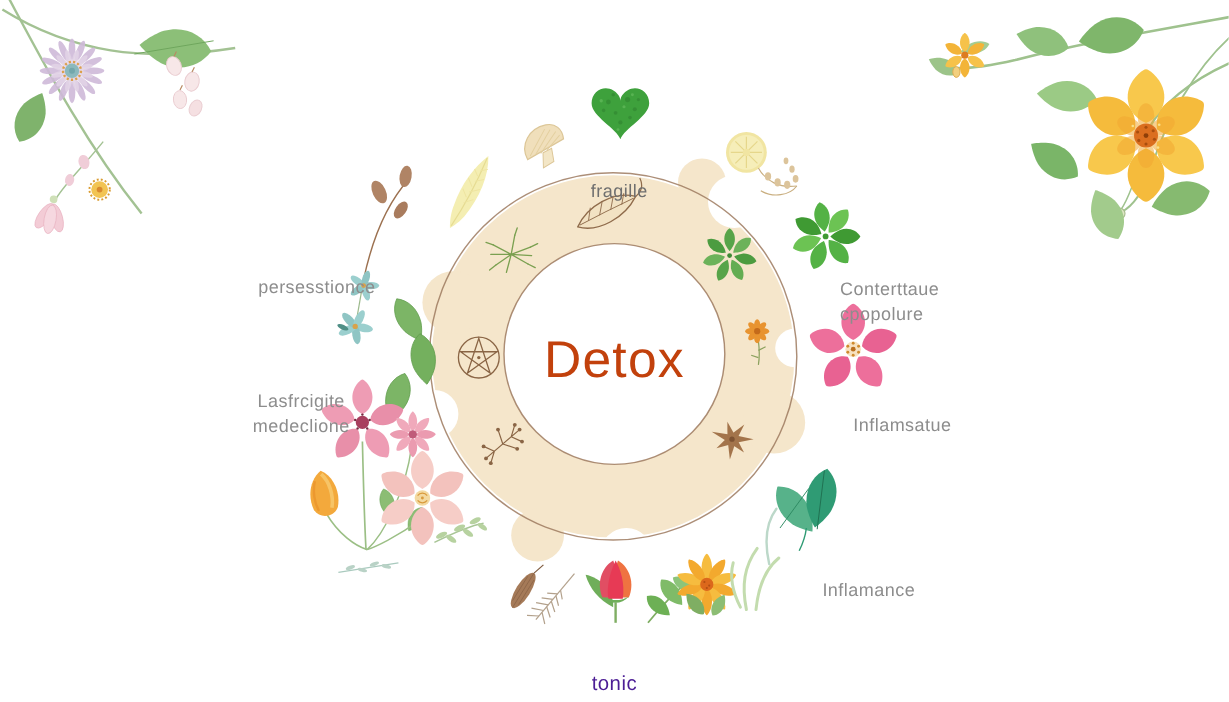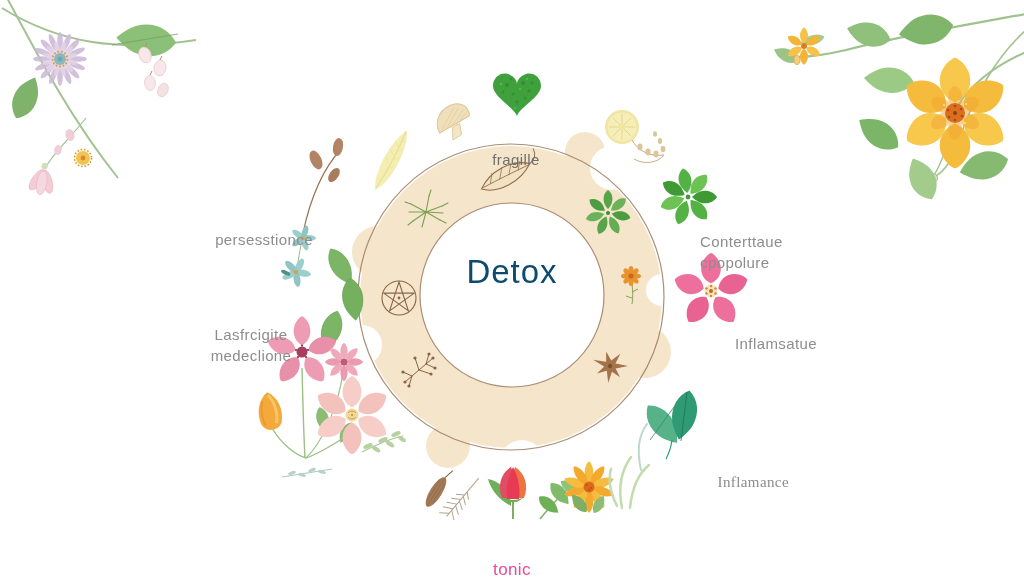--- a/index.html
+++ b/index.html
@@ -17,8 +17,8 @@
   #lbl-right-top{left:700px;top:198px;width:110px;text-align:left;}
   #lbl-right-mid{left:687px;top:300px;width:130px;text-align:right;}
   #lbl-right-low{left:659px;top:439px;width:130px;text-align:right;font-family:Liberation Serif, serif;}
-  #center-label{position:absolute;left:412px;top:253px;width:200px;text-align:center;
-       font-size:33px;color:#0c4a6e;letter-spacing:1px;}
+  #center-label{position:absolute;left:412px;top:276px;width:200px;text-align:center;
+       font-size:43px;color:#c2410c;letter-spacing:1px;}
 </style>
 </head>
 <body>

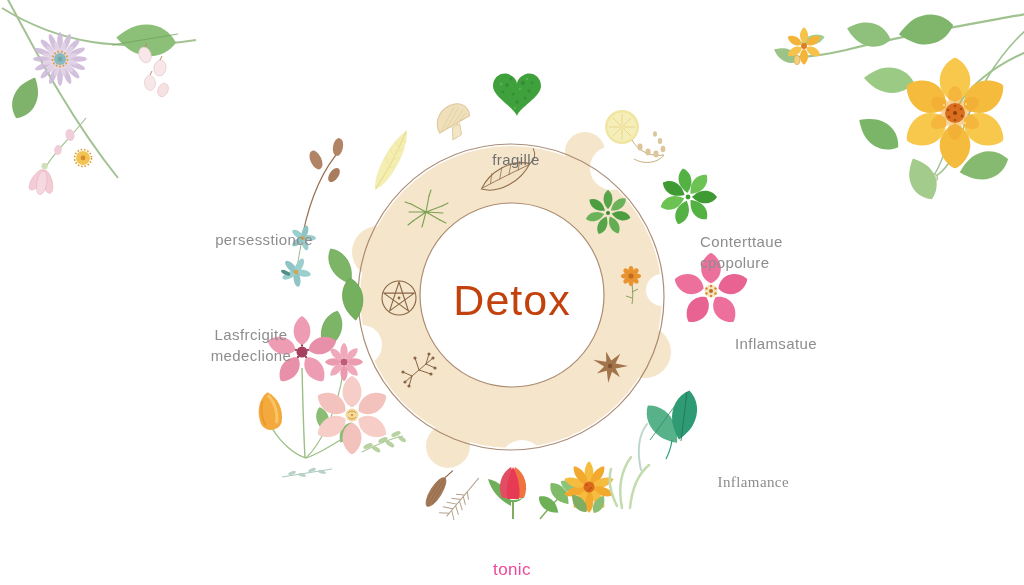--- a/index.html
+++ b/index.html
@@ -15,7 +15,7 @@
   #lbl-left-bottom{left:210px;top:503px;width:150px;}
   #lbl-bottom{left:452px;top:526px;width:120px;font-size:17px;color:#ec4899;}
   #lbl-right-top{left:700px;top:198px;width:110px;text-align:left;}
-  #lbl-right-mid{left:687px;top:300px;width:130px;text-align:right;}
+  #lbl-right-mid{left:687px;top:311px;width:130px;text-align:center;}
   #lbl-right-low{left:659px;top:439px;width:130px;text-align:right;font-family:Liberation Serif, serif;}
   #center-label{position:absolute;left:412px;top:276px;width:200px;text-align:center;
        font-size:43px;color:#c2410c;letter-spacing:1px;}

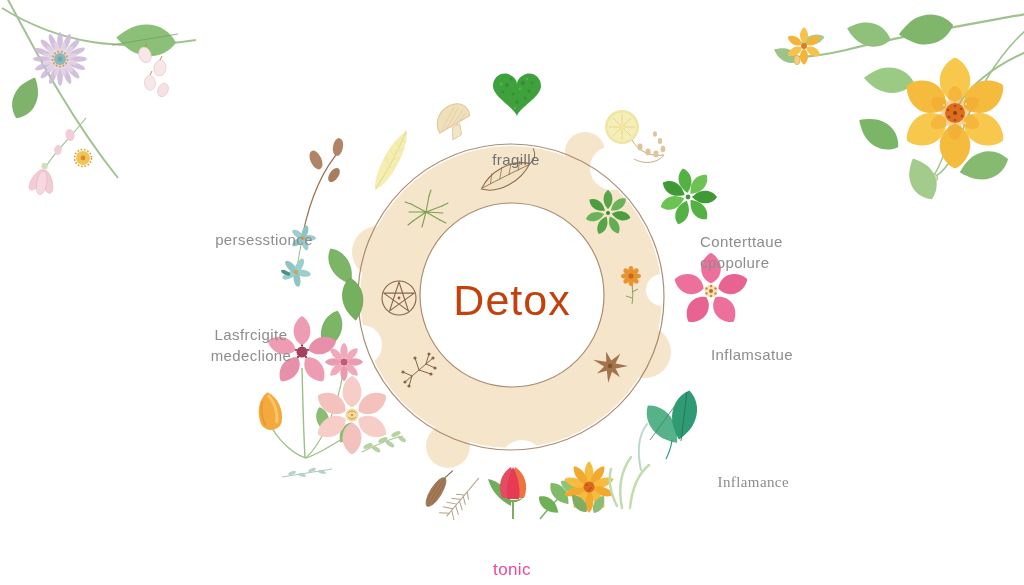--- a/index.html
+++ b/index.html
@@ -16,7 +16,7 @@
   #lbl-bottom{left:452px;top:526px;width:120px;font-size:17px;color:#ec4899;}
   #lbl-right-top{left:700px;top:198px;width:110px;text-align:left;}
   #lbl-right-mid{left:687px;top:311px;width:130px;text-align:center;}
-  #lbl-right-low{left:659px;top:439px;width:130px;text-align:right;font-family:Liberation Serif, serif;}
+  #lbl-right-low{left:659px;top:449px;width:130px;text-align:center;}
   #center-label{position:absolute;left:412px;top:276px;width:200px;text-align:center;
        font-size:43px;color:#c2410c;letter-spacing:1px;}
 </style>

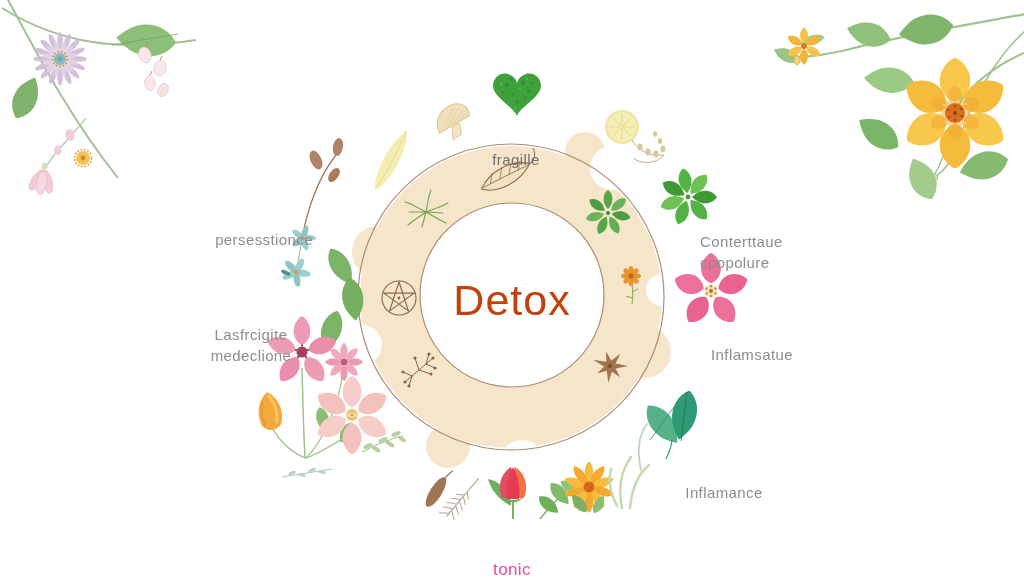--- a/index.html
+++ b/index.html
@@ -13,7 +13,7 @@
   #lbl-left-top{left:205px;top:196px;width:118px;}
   #lbl-left-mid{left:198px;top:291px;width:106px;}
   #lbl-left-bottom{left:210px;top:503px;width:150px;}
-  #lbl-bottom{left:452px;top:526px;width:120px;font-size:17px;color:#ec4899;}
+  #lbl-bottom{left:452px;top:526px;width:120px;font-size:17px;color:#4c1d95;}
   #lbl-right-top{left:700px;top:198px;width:110px;text-align:left;}
   #lbl-right-mid{left:687px;top:311px;width:130px;text-align:center;}
   #lbl-right-low{left:659px;top:449px;width:130px;text-align:center;}

